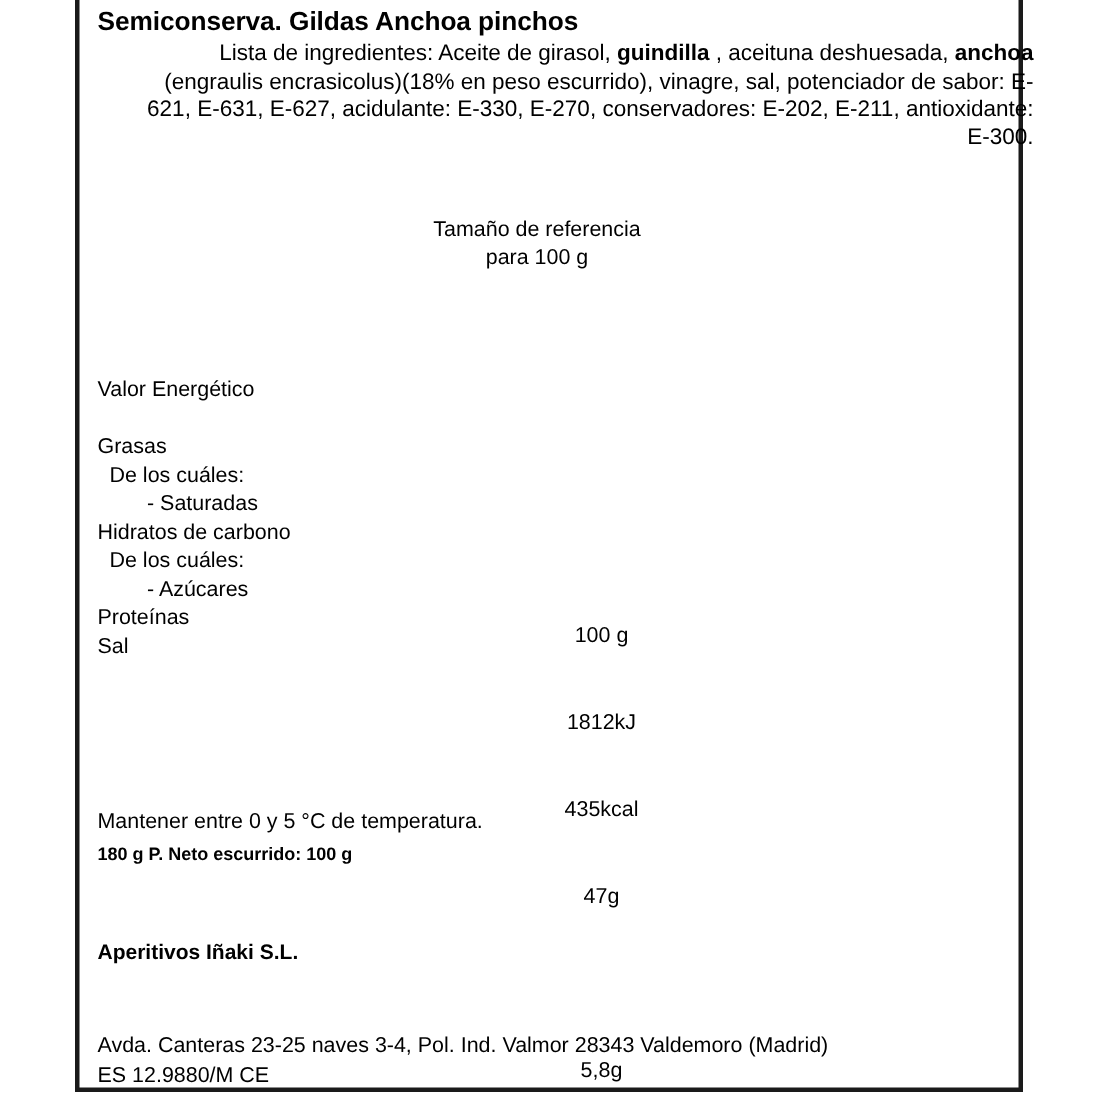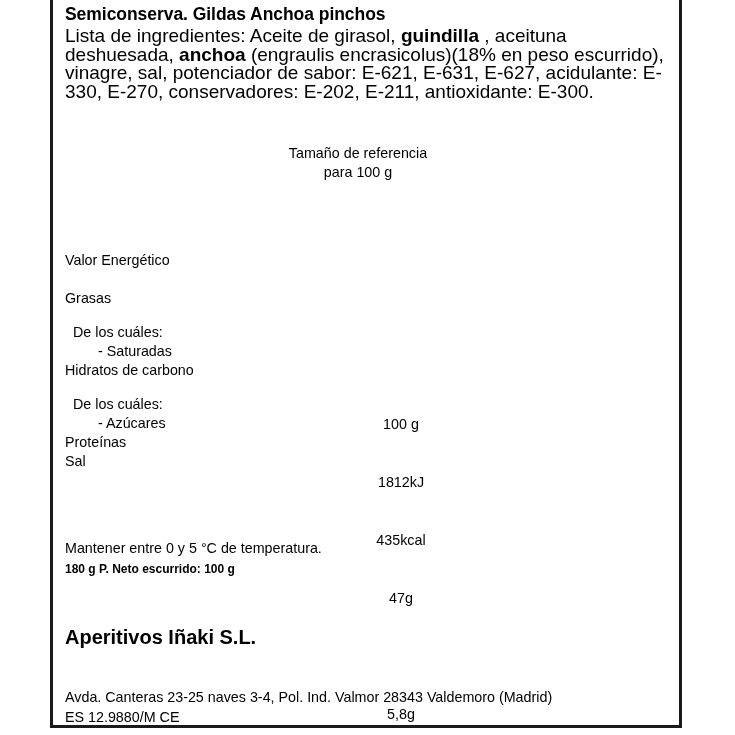--- a/index.html
+++ b/index.html
@@ -51,12 +51,12 @@
 
   .ingredients {
     position: absolute;
-    left: 12px;
+    left: 28px;
     top: 33px;
     width: 608px;
-    font-size: 19px;
+    font-size: 15px;
     line-height: 18.6px;
-    text-align: left;
+    text-align: right;
   }
   .ingredients b { font-weight: bold; }
 

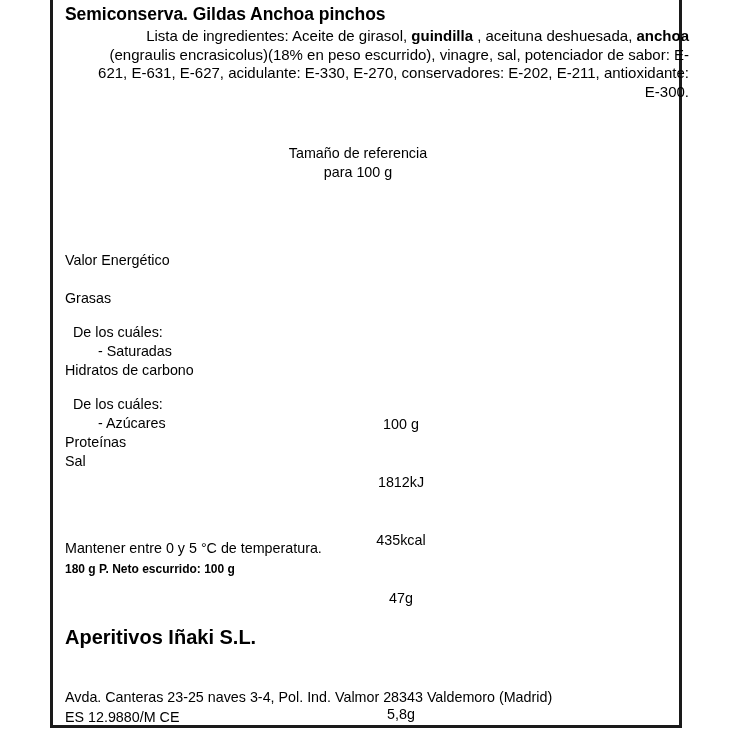--- a/index.html
+++ b/index.html
@@ -101,7 +101,7 @@
     line-height: 19px;
     white-space: nowrap;
   }
-  .nrow.indent1 { padding-left: 8px; margin-top: 15px; }
+  .nrow.indent1 { padding-left: 8px; }
   .nrow.indent2 { padding-left: 8px; margin-left: 25px; }
 
   .vrow {

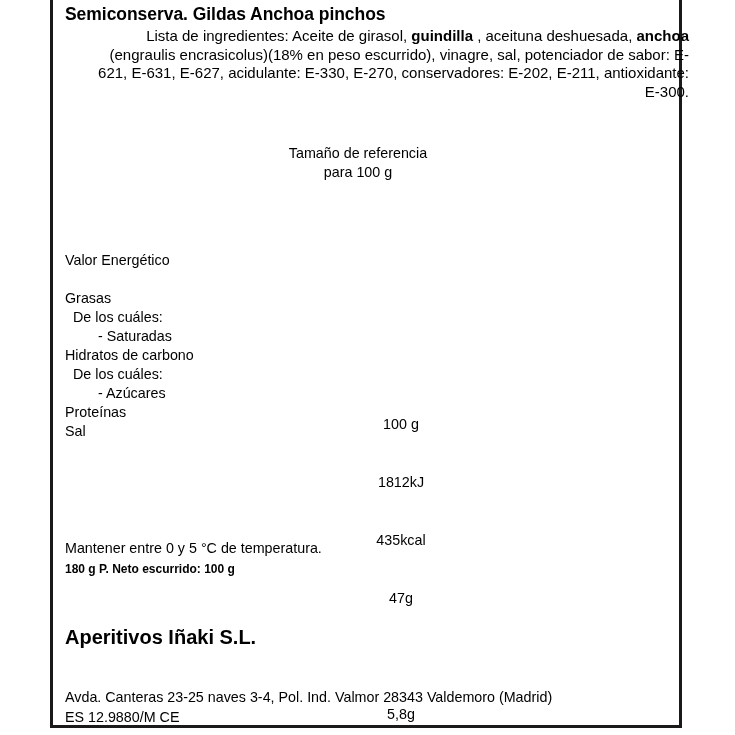--- a/index.html
+++ b/index.html
@@ -135,7 +135,7 @@
     position: absolute;
     left: 12px;
     top: 632px;
-    font-size: 20px;
+    font-size: 14px;
     font-weight: bold;
     white-space: nowrap;
   }

